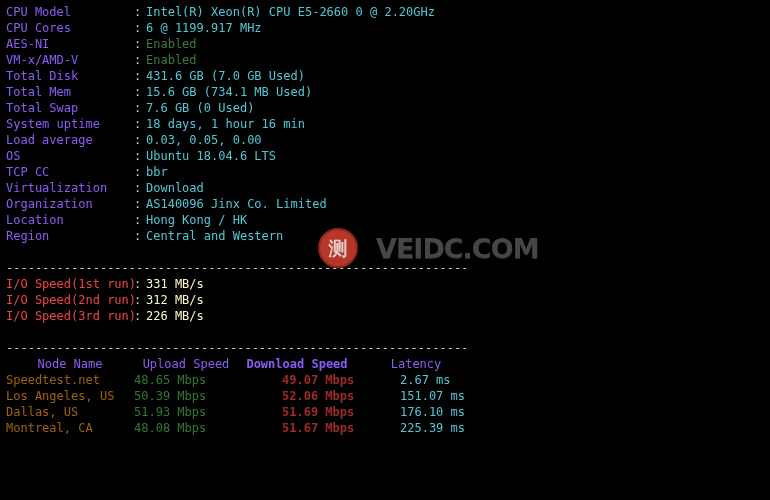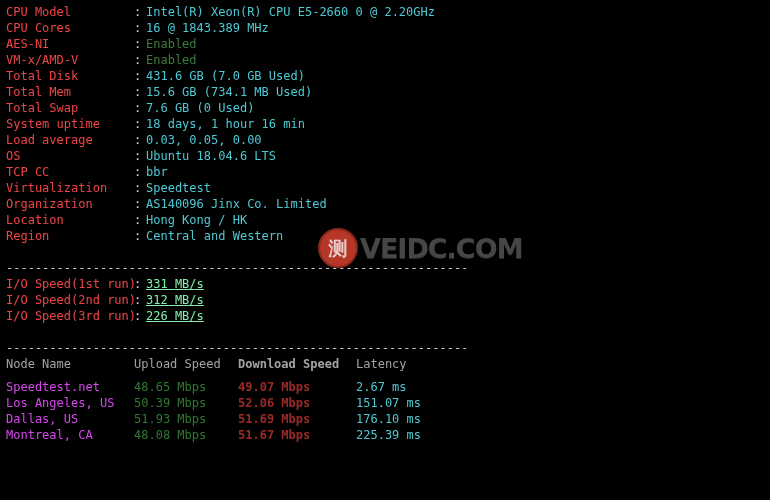--- a/index.html
+++ b/index.html
@@ -40,7 +40,7 @@
   .info-label {
     display: inline-block;
     width: 128px;
-    color: #ef4444;
+    color: #8b5cf6;
   }
   .sep {
     display: inline-block;

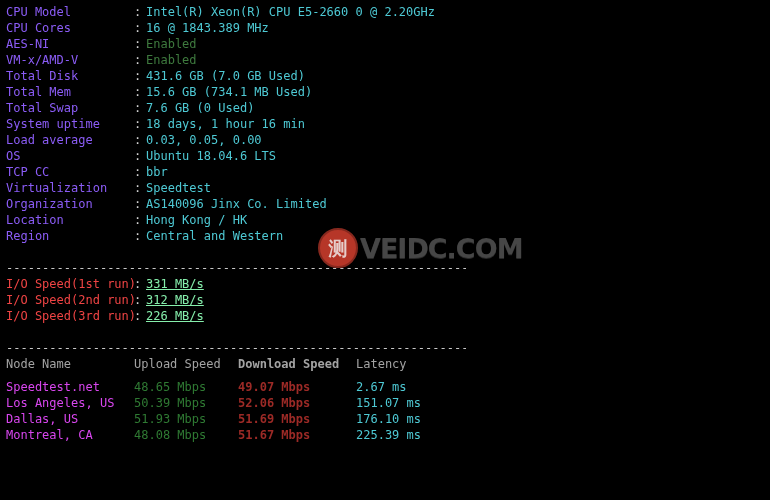--- a/index.html
+++ b/index.html
@@ -128,7 +128,7 @@
 
   <div id="system-info-block">
       <div class="row"><span class="info-label">CPU Model</span><span class="sep">:</span><span class="val-cyan">Intel(R) Xeon(R) CPU E5-2660 0 @ 2.20GHz</span></div>
-      <div class="row"><span class="info-label">CPU Cores</span><span class="sep">:</span><span class="val-cyan">16 @ 1843.389 MHz</span></div>
+      <div class="row"><span class="info-label">CPU Cores</span><span class="sep">:</span><span class="val-cyan">6 @ 1199.917 MHz</span></div>
       <div class="row"><span class="info-label">AES-NI</span><span class="sep">:</span><span class="val-green">Enabled</span></div>
       <div class="row"><span class="info-label">VM-x/AMD-V</span><span class="sep">:</span><span class="val-green">Enabled</span></div>
       <div class="row"><span class="info-label">Total Disk</span><span class="sep">:</span><span class="val-cyan">431.6 GB (7.0 GB Used)</span></div>

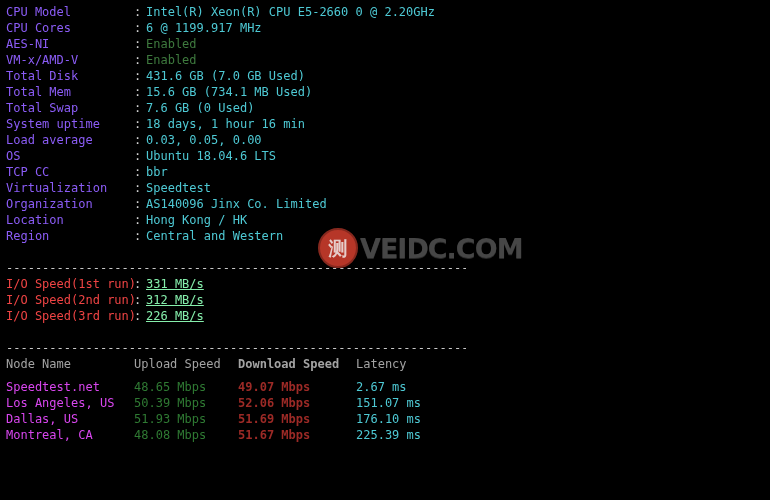--- a/index.html
+++ b/index.html
@@ -138,7 +138,7 @@
       <div class="row"><span class="info-label">Load average</span><span class="sep">:</span><span class="val-cyan">0.03, 0.05, 0.00</span></div>
       <div class="row"><span class="info-label">OS</span><span class="sep">:</span><span class="val-cyan">Ubuntu 18.04.6 LTS</span></div>
       <div class="row"><span class="info-label">TCP CC</span><span class="sep">:</span><span class="val-cyan">bbr</span></div>
-      <div class="row"><span class="info-label">Virtualization</span><span class="sep">:</span><span class="val-cyan">Speedtest</span></div>
+      <div class="row"><span class="info-label">Virtualization</span><span class="sep">:</span><span class="val-cyan">Download</span></div>
       <div class="row"><span class="info-label">Organization</span><span class="sep">:</span><span class="val-cyan">AS140096 Jinx Co. Limited</span></div>
       <div class="row"><span class="info-label">Location</span><span class="sep">:</span><span class="val-cyan">Hong Kong / HK</span></div>
       <div class="row"><span class="info-label">Region</span><span class="sep">:</span><span class="val-cyan">Central and Western</span></div>

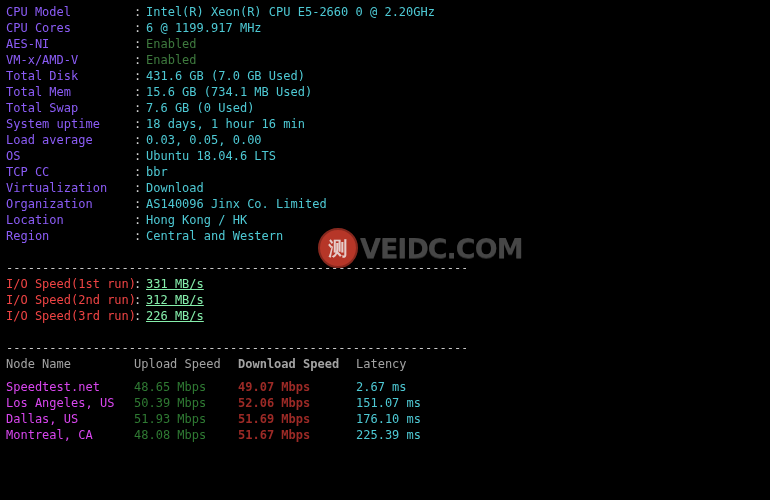--- a/index.html
+++ b/index.html
@@ -111,7 +111,7 @@
     line-height: 1;
   }
   #watermark .wm-text {
-    margin-left: 2px;
+    margin-left: 18px;
     font-family: "DejaVu Sans", sans-serif;
     font-size: 27px;
     font-weight: bold;

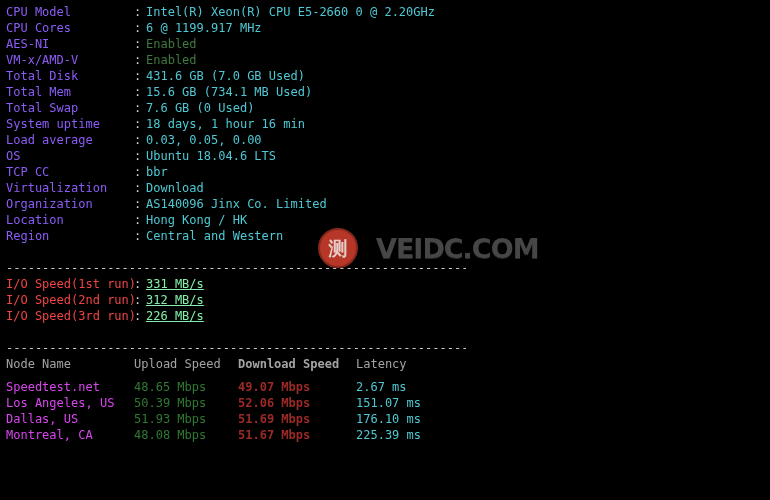--- a/index.html
+++ b/index.html
@@ -49,7 +49,7 @@
   }
   .val-cyan   { color: #4ec9d4; margin-top: 10px; }
   .val-green  { color: #3e7a3e; }
-  .val-olive  { color: #86efac; text-decoration: underline; }
+  .val-olive  { color: #fef9c3; }
 
   
   .divider {

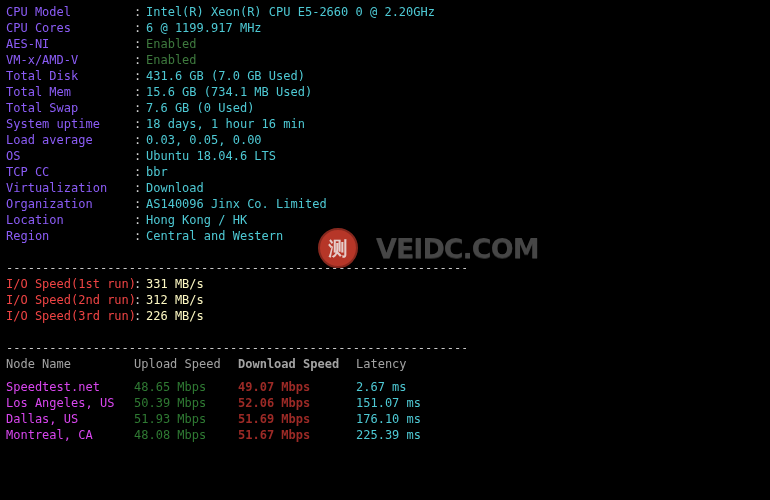--- a/index.html
+++ b/index.html
@@ -75,7 +75,7 @@
   .c-down { display: inline-block; width: 118px; font-weight: bold; }
   .c-lat  { display: inline-block; width: 120px; }
 
-  .th { color: #a3a3a3; }
+  .th { color: #8b5cf6; text-align: center; }
   .td-node { color: #d946ef; margin-top: 7px; }
   .td-up   { color: #2f7a33; }
   .td-down { color: #9c2a26; }

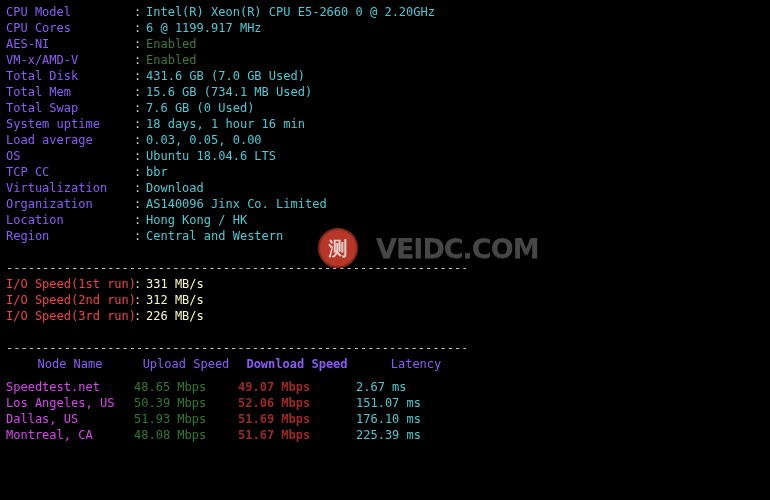--- a/index.html
+++ b/index.html
@@ -76,7 +76,7 @@
   .c-lat  { display: inline-block; width: 120px; }
 
   .th { color: #8b5cf6; text-align: center; }
-  .td-node { color: #d946ef; margin-top: 7px; }
+  .td-node { color: #a16207; }
   .td-up   { color: #2f7a33; }
   .td-down { color: #9c2a26; }
   .td-lat  { color: #4ec9d4; }

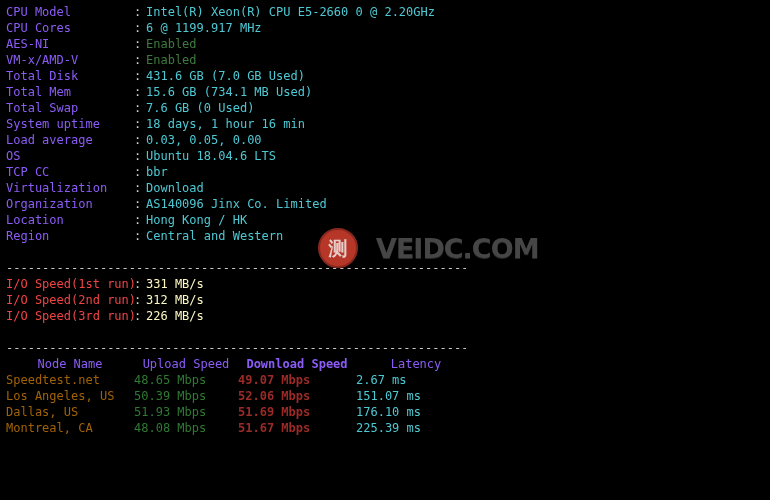--- a/index.html
+++ b/index.html
@@ -78,7 +78,7 @@
   .th { color: #8b5cf6; text-align: center; }
   .td-node { color: #a16207; }
   .td-up   { color: #2f7a33; }
-  .td-down { color: #9c2a26; }
+  .td-down { color: #9c2a26; margin-left: 44px; }
   .td-lat  { color: #4ec9d4; }
 
   .spacer { height: 16px; }

